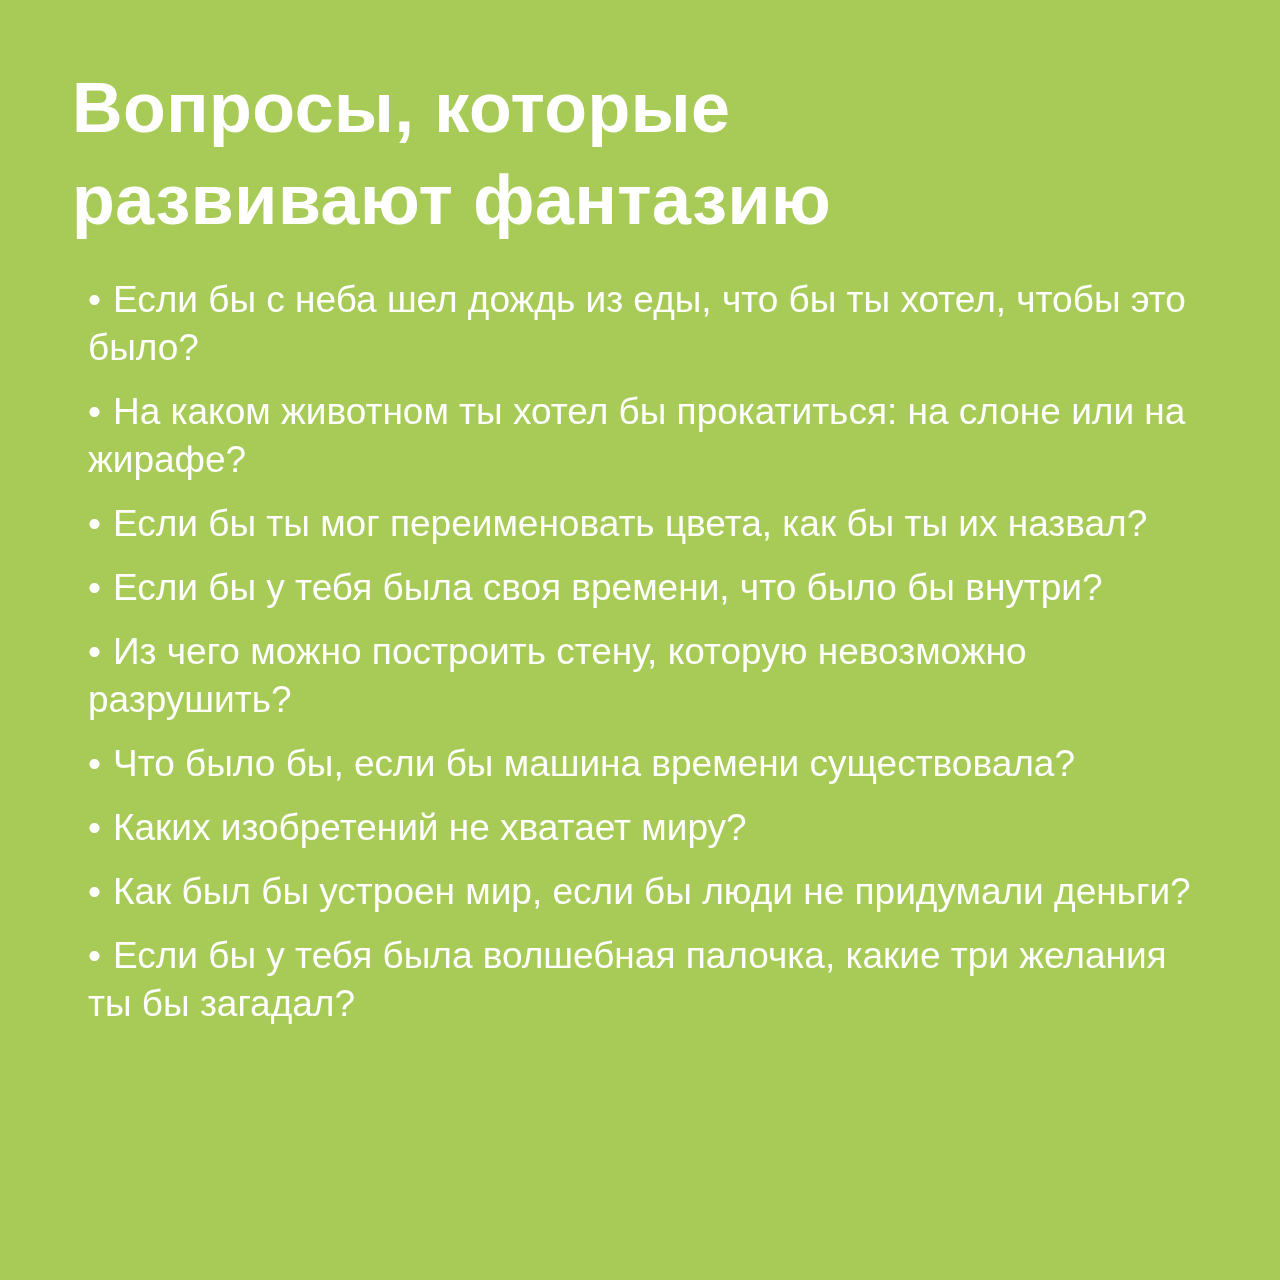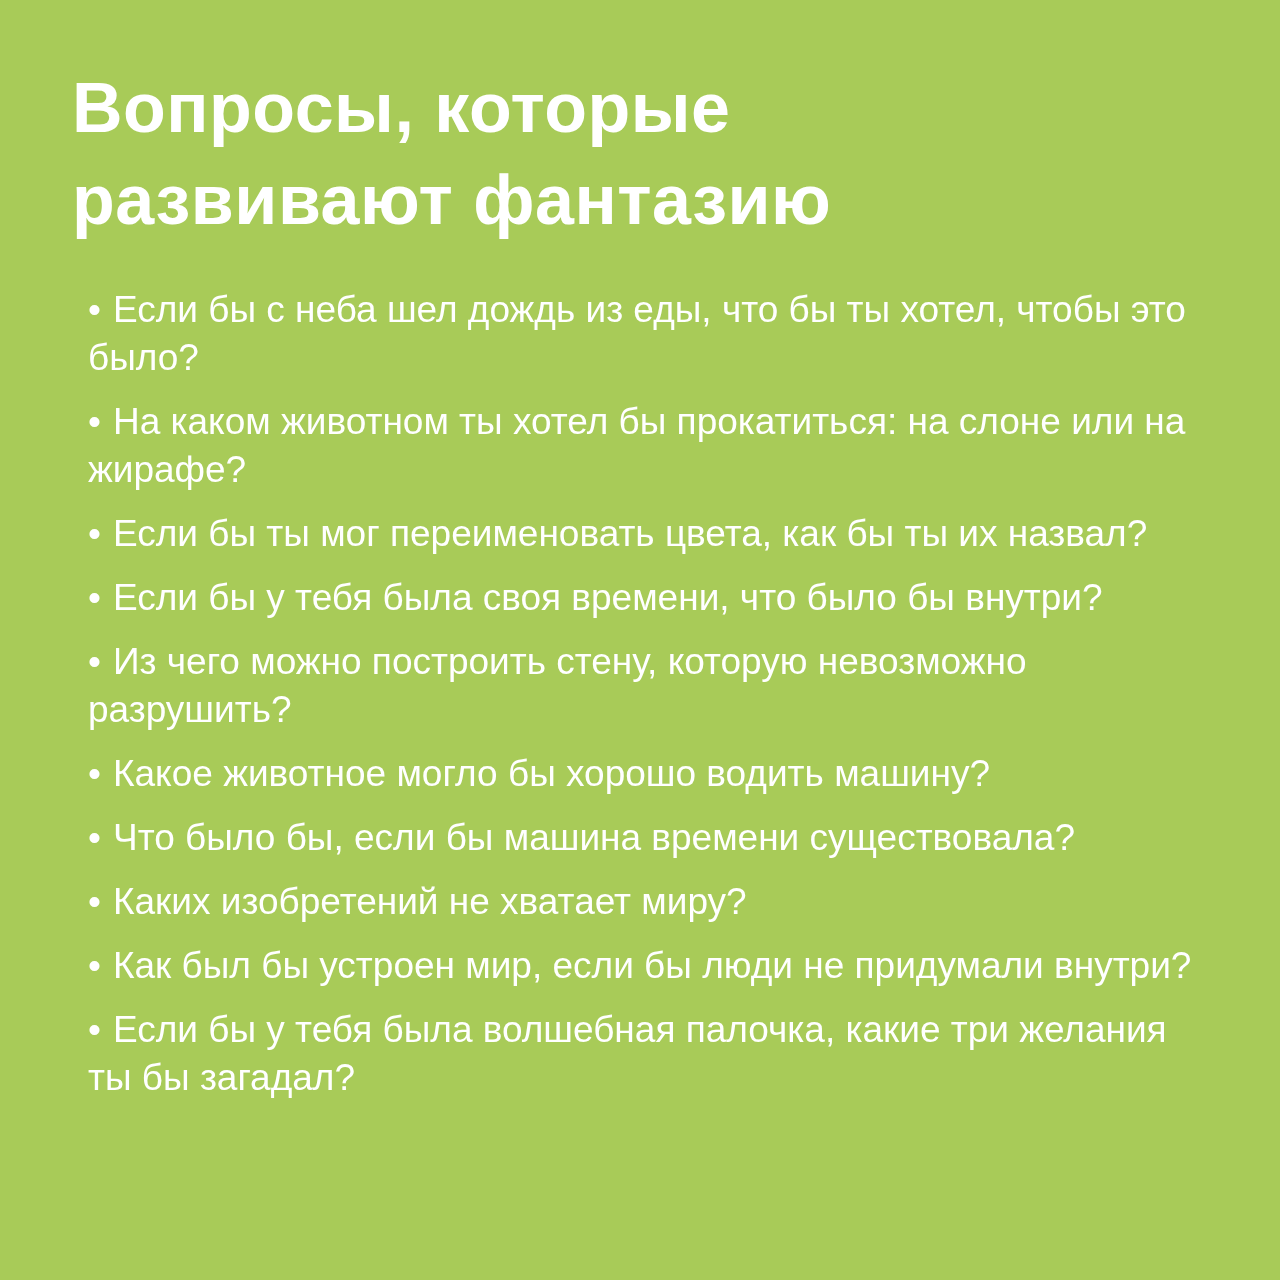--- a/index.html
+++ b/index.html
@@ -21,7 +21,7 @@
     padding: 62px 72px 0 72px;
   }
   .title {
-    margin: 0 0 40px 0;
+    margin: 0 0 30px 0;
     max-width: 840px;
     font-size: 70px;
     line-height: 92px;

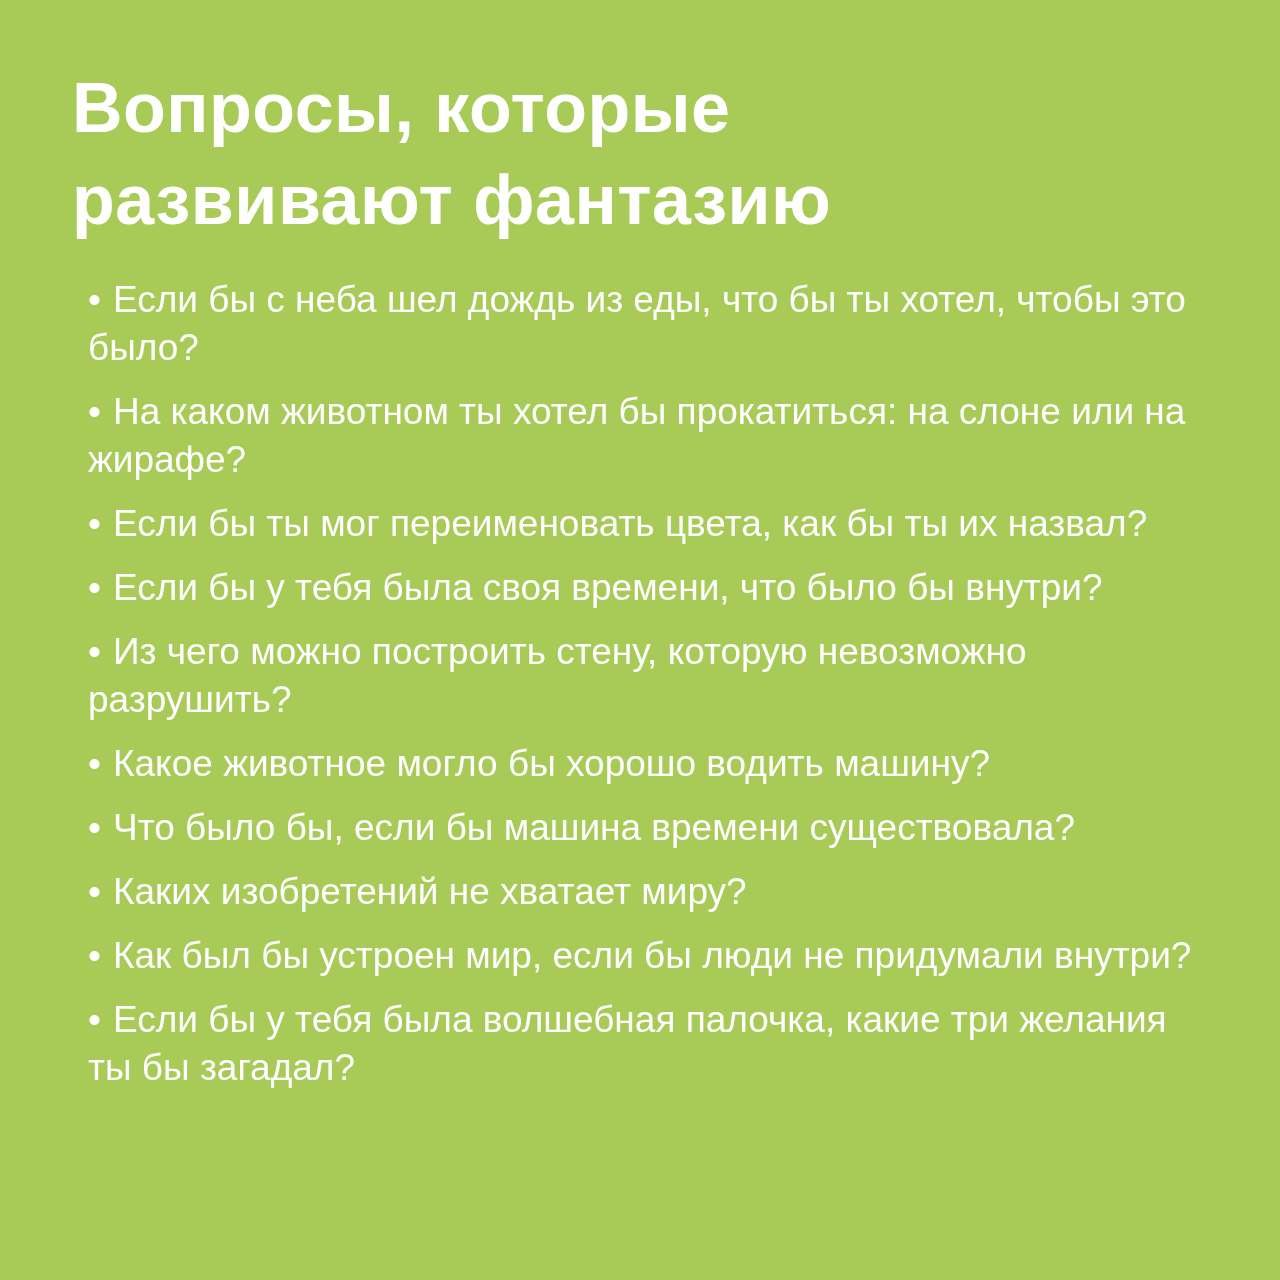--- a/index.html
+++ b/index.html
@@ -56,7 +56,6 @@
     <p class="question"><span class="bullet">•</span><span>Если бы ты мог переименовать цвета, как бы ты их назвал?</span></p>
     <p class="question"><span class="bullet">•</span><span>Если бы у тебя была своя времени, что было бы внутри?</span></p>
     <p class="question"><span class="bullet">•</span><span>Из чего можно построить стену, которую невозможно разрушить?</span></p>
-    <p class="question"><span class="bullet">•</span><span>Какое животное могло бы хорошо водить машину?</span></p>
     <p class="question"><span class="bullet">•</span><span>Что было бы, если бы машина времени существовала?</span></p>
     <p class="question"><span class="bullet">•</span><span>Каких изобретений не хватает миру?</span></p>
     <p class="question"><span class="bullet">•</span><span>Как был бы устроен мир, если бы люди не придумали внутри?</span></p>

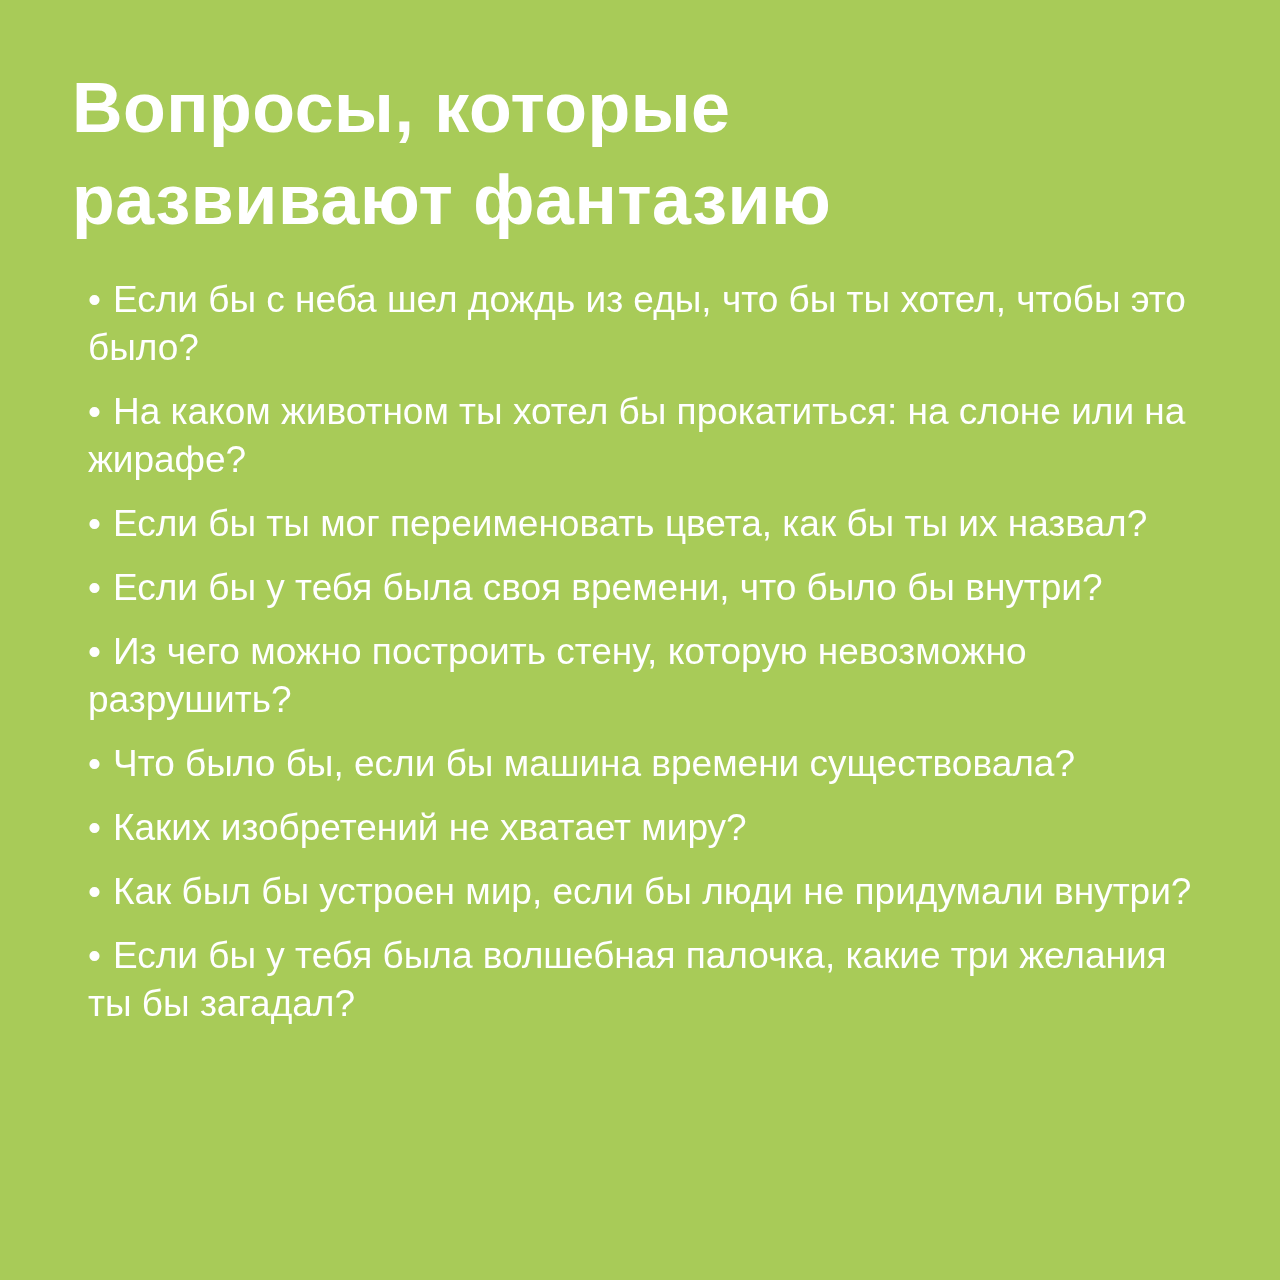--- a/index.html
+++ b/index.html
@@ -58,7 +58,7 @@
     <p class="question"><span class="bullet">•</span><span>Из чего можно построить стену, которую невозможно разрушить?</span></p>
     <p class="question"><span class="bullet">•</span><span>Что было бы, если бы машина времени существовала?</span></p>
     <p class="question"><span class="bullet">•</span><span>Каких изобретений не хватает миру?</span></p>
-    <p class="question"><span class="bullet">•</span><span>Как был бы устроен мир, если бы люди не придумали внутри?</span></p>
+    <p class="question"><span class="bullet">•</span><span>Как был бы устроен мир, если бы люди не придумали деньги?</span></p>
     <p class="question"><span class="bullet">•</span><span>Если бы у тебя была волшебная палочка, какие три желания ты бы загадал?</span></p>
   </div>
 </div>

